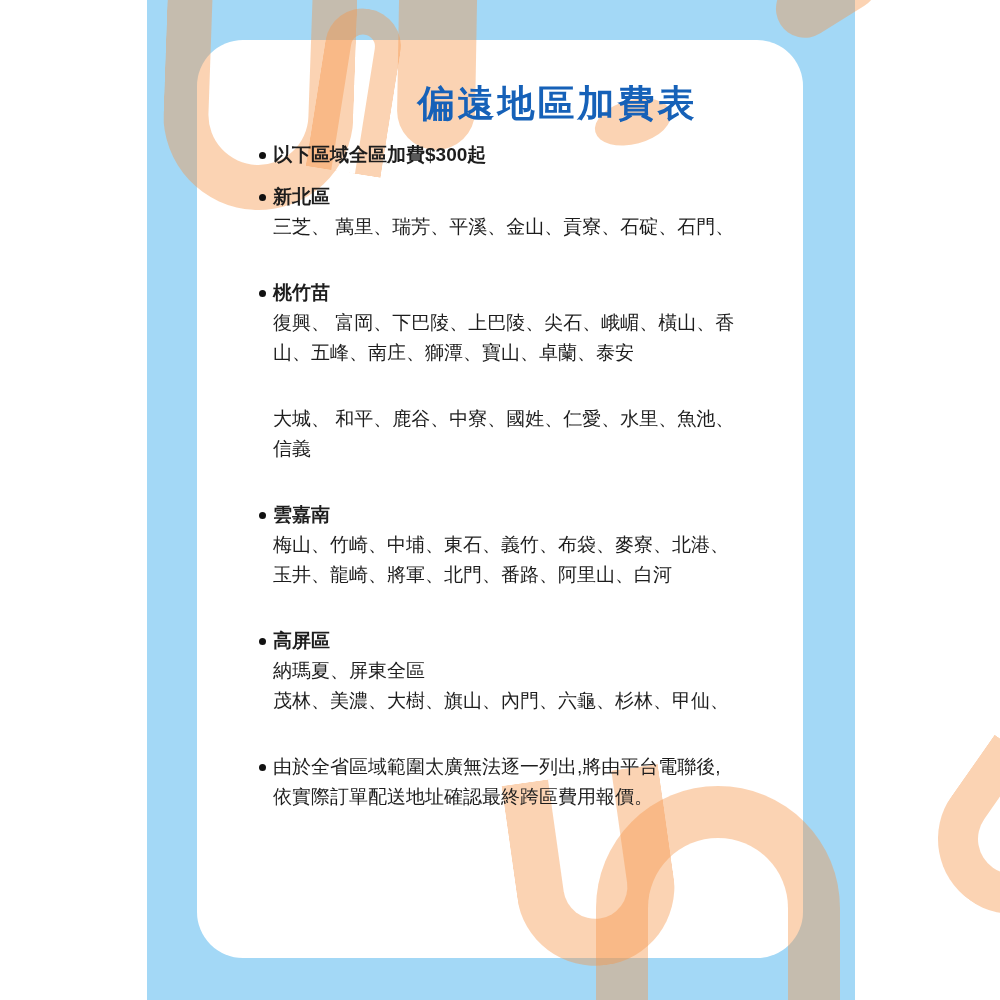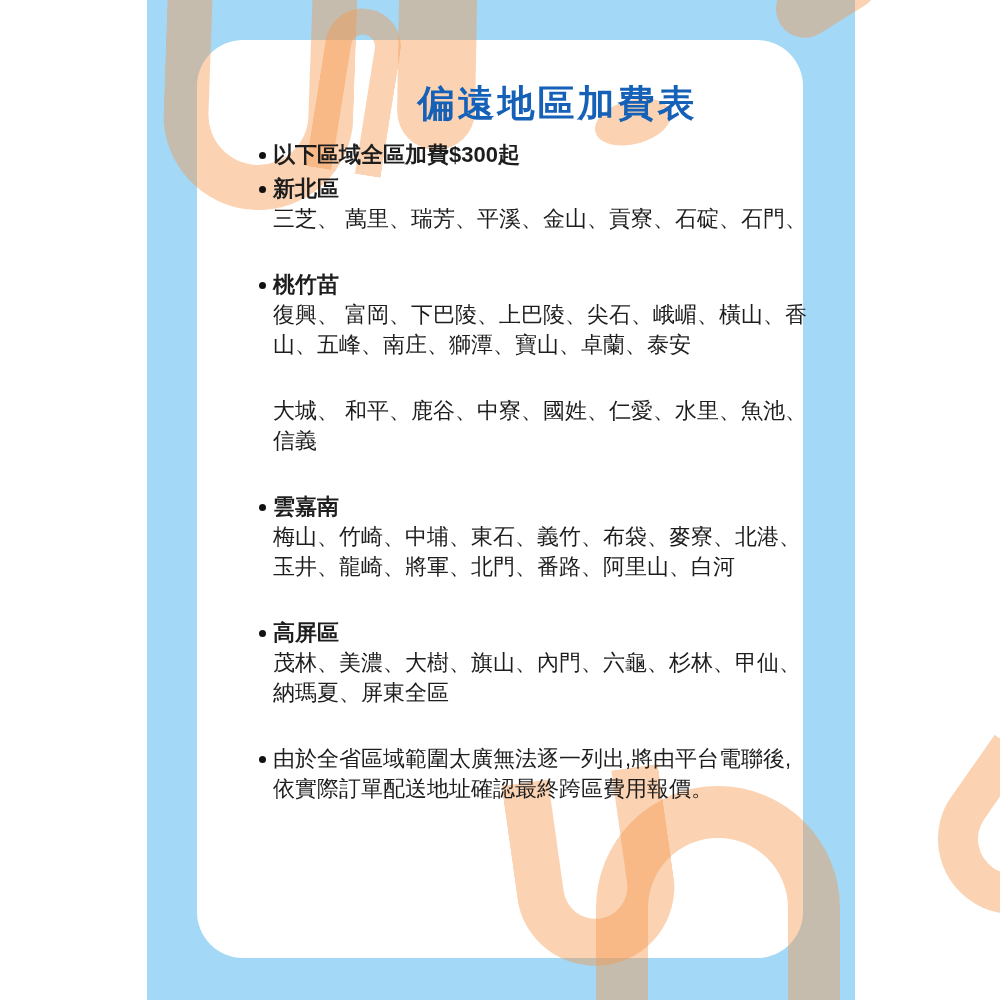--- a/index.html
+++ b/index.html
@@ -73,7 +73,7 @@
   .section{margin-top:36px;}
   .section.first{margin-top:4px;}
   .note{}
-  .row{display:flex;align-items:flex-start;line-height:30px;font-size:22px;}
+  .row{display:flex;align-items:flex-start;line-height:30px;font-size:19px;}
   .dot{
     flex:0 0 auto;width:7px;height:7px;border-radius:50%;
     background:#111;margin:12px 7px 0 0;

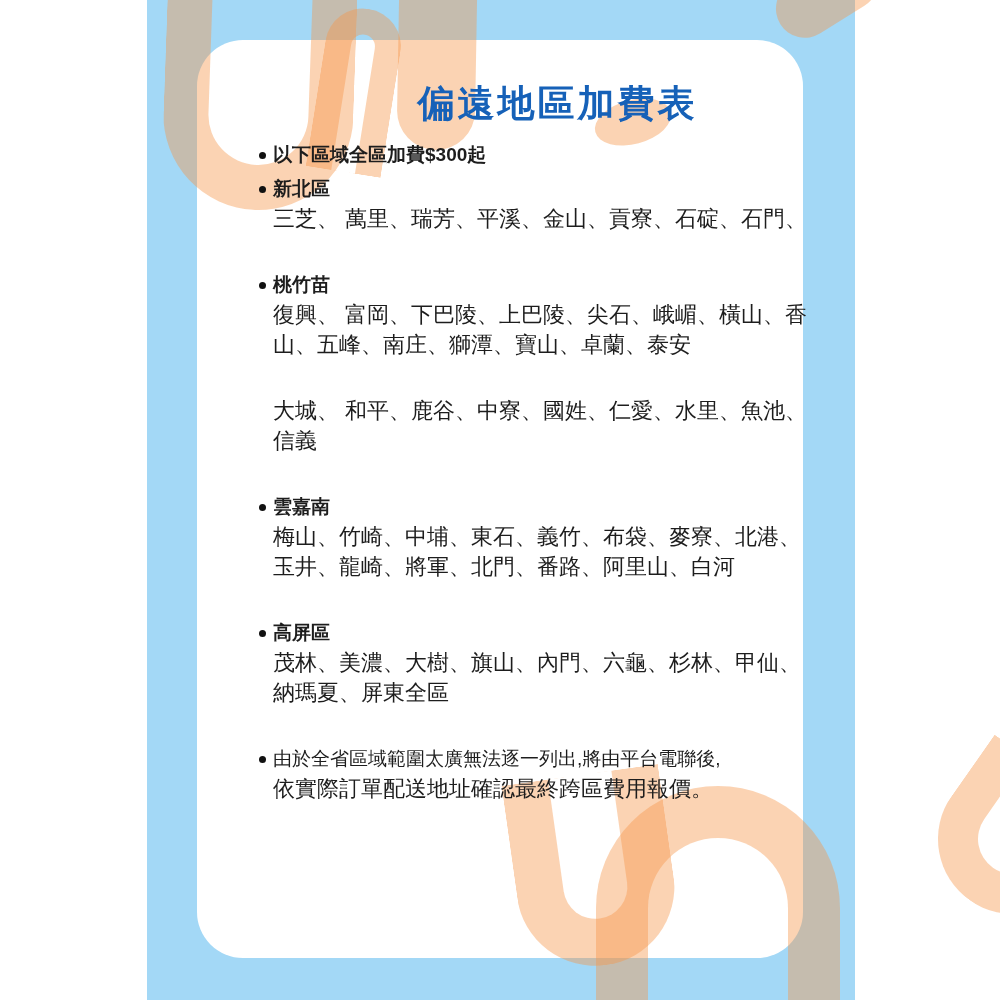--- a/index.html
+++ b/index.html
@@ -71,7 +71,7 @@
   }
   .list{margin-top:14px;padding-left:62px;}
   .section{margin-top:36px;}
-  .section.first{margin-top:4px;}
+  .section.first{margin-top:12px;}
   .note{}
   .row{display:flex;align-items:flex-start;line-height:30px;font-size:19px;}
   .dot{

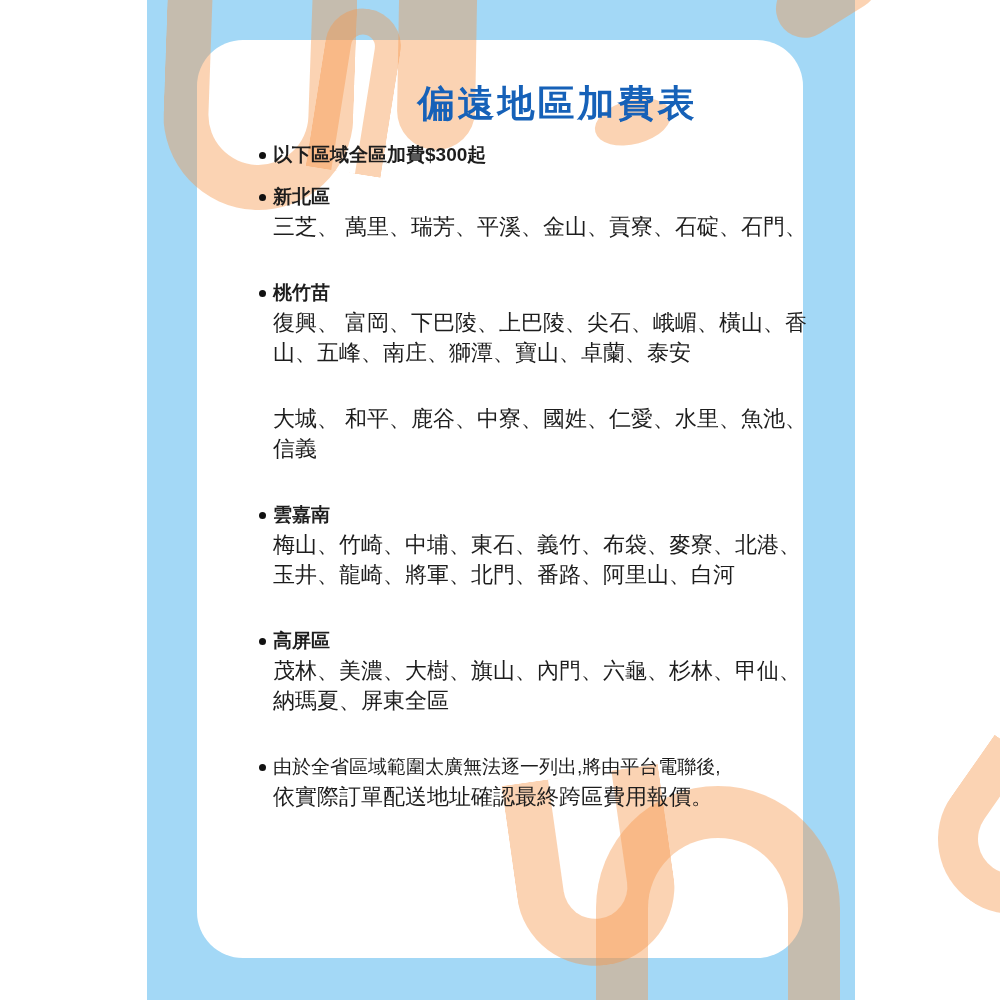--- a/index.html
+++ b/index.html
@@ -80,7 +80,7 @@
   }
   .row.bold{font-weight:700;}
   .detail-line{
-    padding-left:14px;line-height:30px;font-size:22px;white-space:nowrap;
+    padding-left:14px;line-height:30px;font-size:19px;white-space:nowrap;
   }
 </style>
 </head>

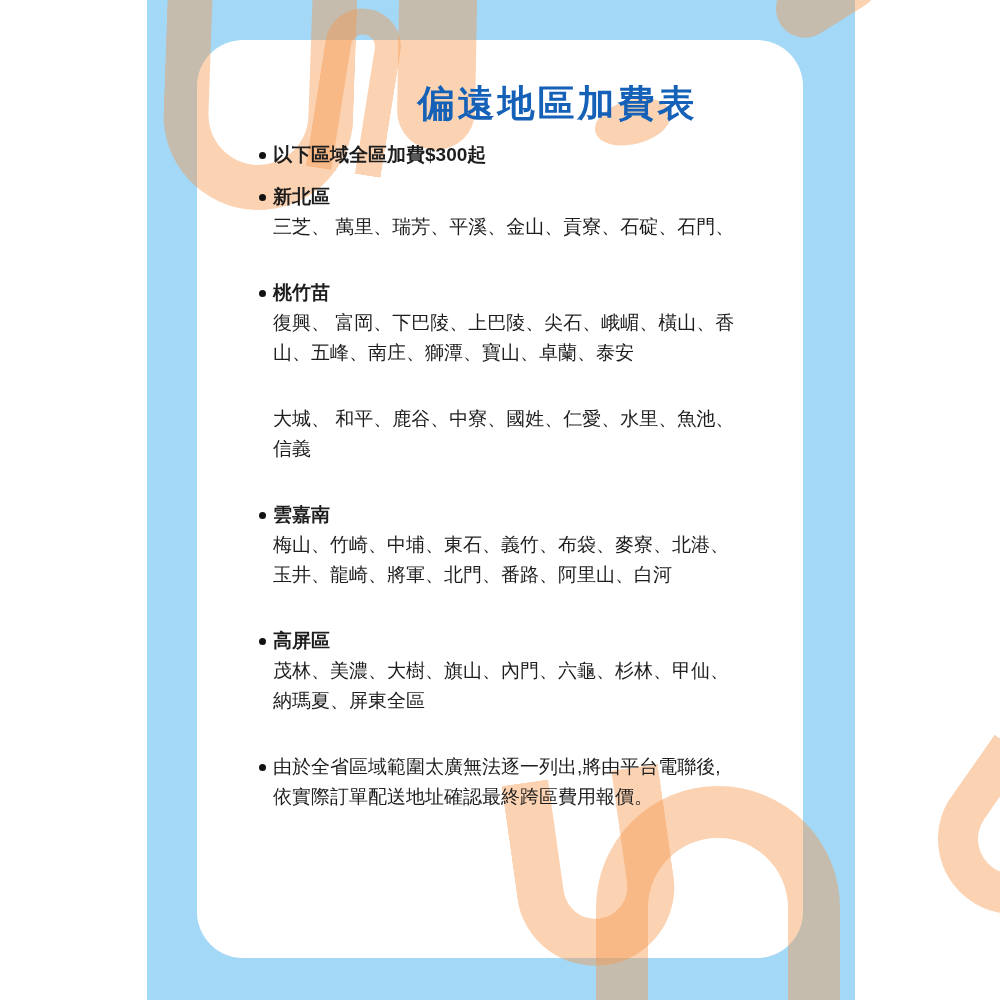--- a/index.html
+++ b/index.html
@@ -144,8 +144,8 @@
         <span class="dot"></span>
         <span>高屏區</span>
       </div>
+      <div class="detail-line">納瑪夏、屏東全區</div>
       <div class="detail-line">茂林、美濃、大樹、旗山、內門、六龜、杉林、甲仙、</div>
-      <div class="detail-line">納瑪夏、屏東全區</div>
     </div>
 
 

